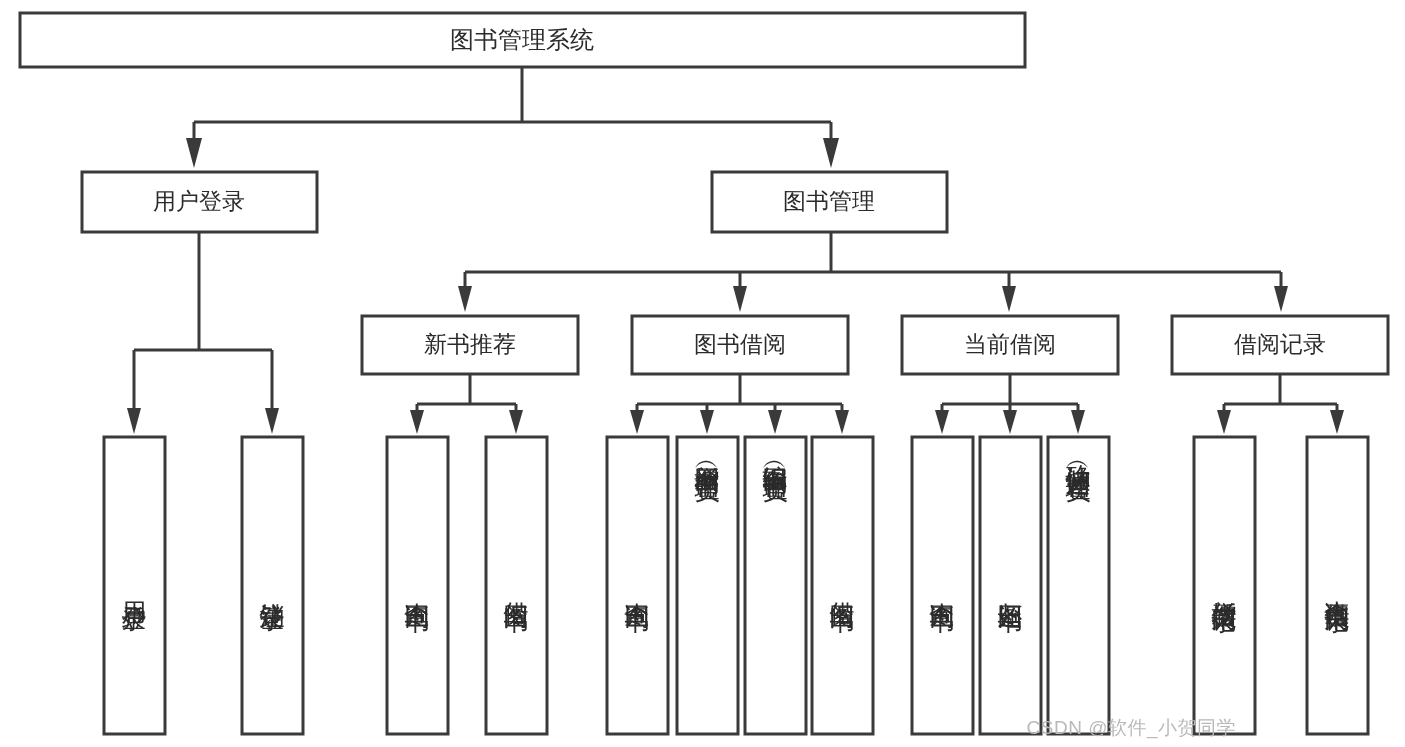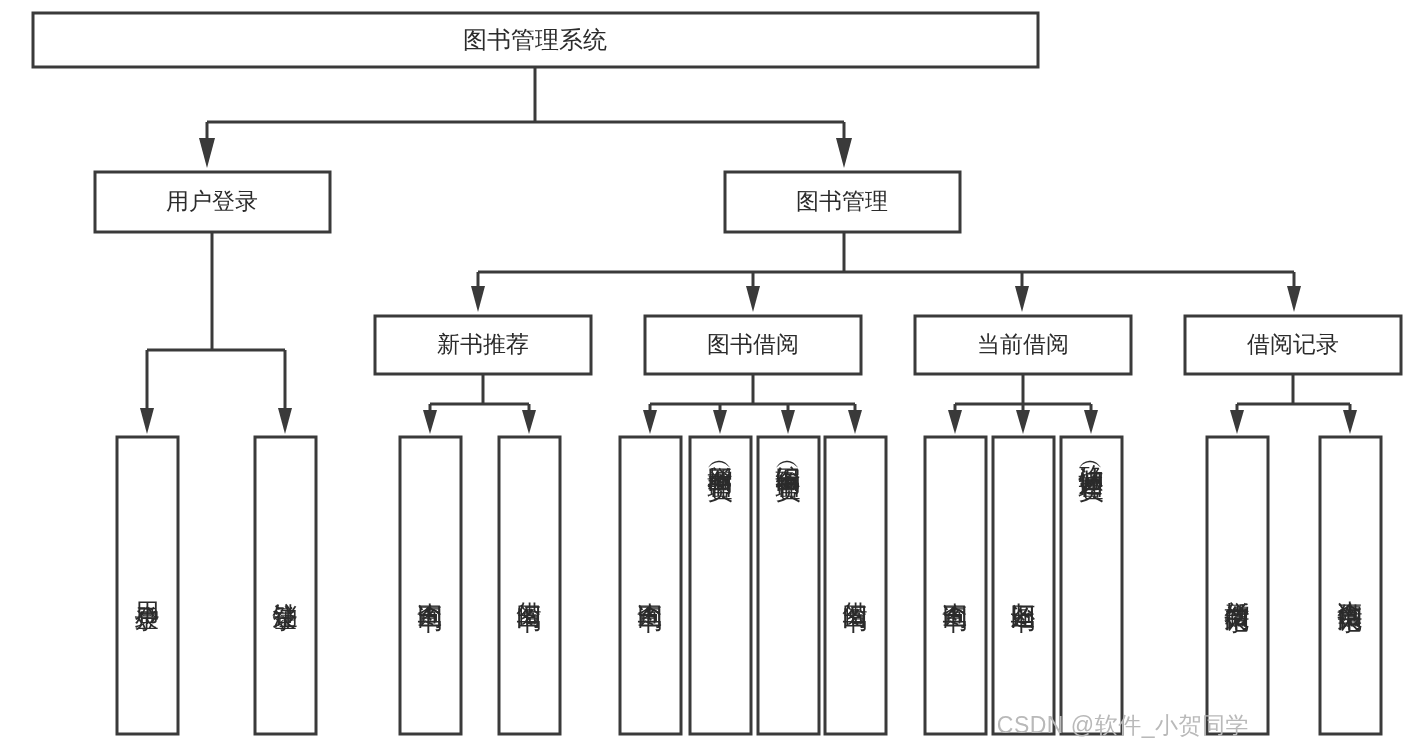--- a/index.html
+++ b/index.html
@@ -16,7 +16,7 @@
   }
   #diagram-root {
     position: absolute;
-    left: 13px;
+    left: 0;
     top: 0;
     width: 1248px;
     height: 747px;

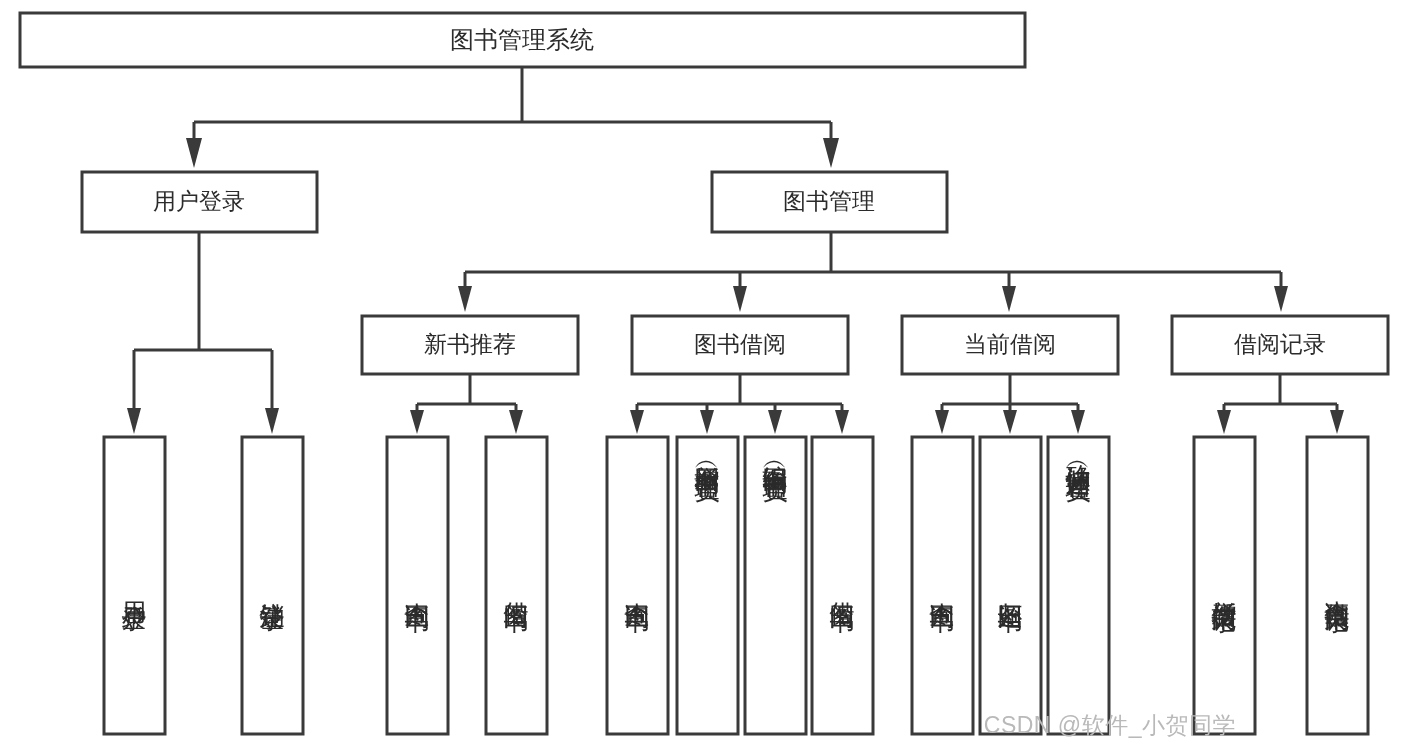--- a/index.html
+++ b/index.html
@@ -73,7 +73,7 @@
     right: 12px;
     bottom: 6px;
     font-family: "Liberation Sans", "DejaVu Sans", sans-serif;
-    font-size: 23px;
+    font-size: 19px;
     color: #b9b9b9;
     white-space: nowrap;
     letter-spacing: 0.5px;

